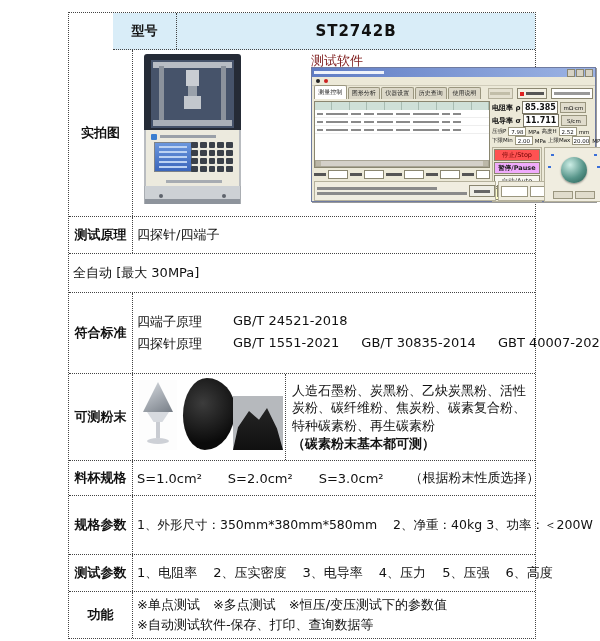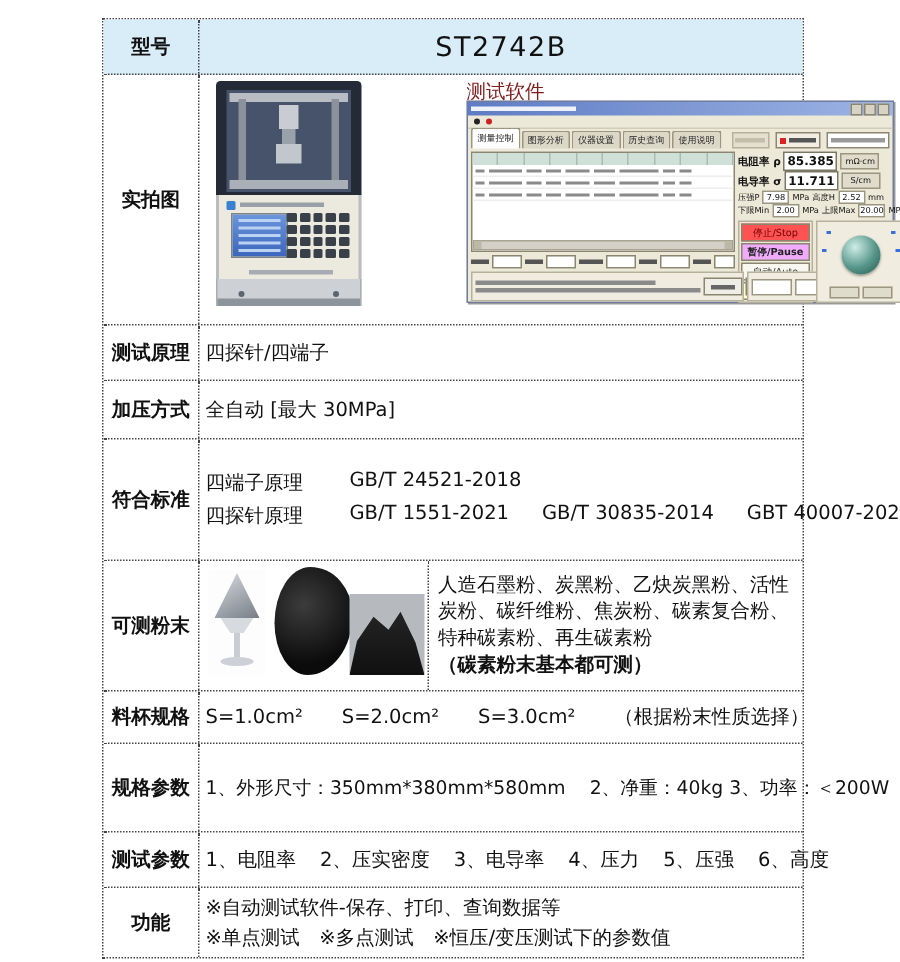--- a/index.html
+++ b/index.html
@@ -9,7 +9,7 @@
   .trow:last-child{border-bottom:none;}
   .lcell{width:63px;flex:none;border-right:1px dotted #444;display:flex;align-items:center;justify-content:center;font-weight:bold;font-size:13px;text-align:center;}
   .vcell{flex:1;display:flex;align-items:center;font-size:13px;padding:2px 4px;position:relative;}
-  .hdr{background:#d9edf8;}
+  .hdr{background:#d9edf8;margin-left:44px;}
   .model{width:100%;text-align:center;font-weight:normal;font-size:18px;letter-spacing:1px;}
   
   .photo-cell{height:166px;padding:0;}

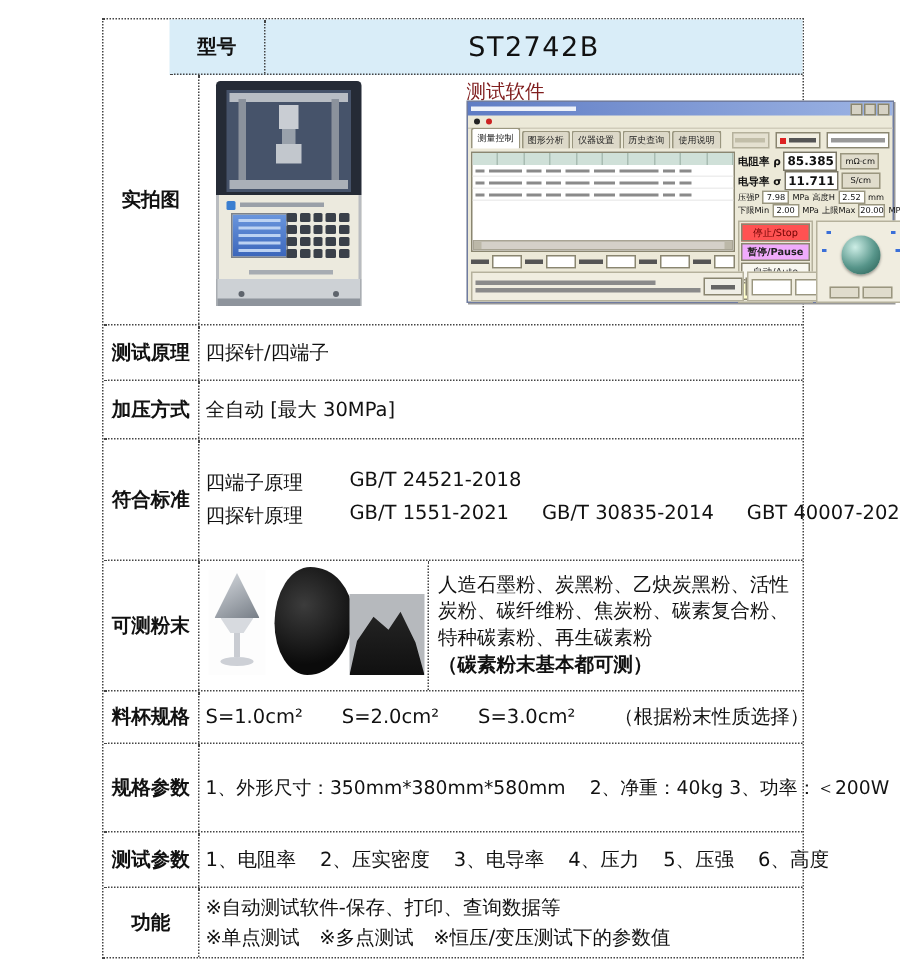--- a/index.html
+++ b/index.html
@@ -10,7 +10,7 @@
   .lcell{width:63px;flex:none;border-right:1px dotted #444;display:flex;align-items:center;justify-content:center;font-weight:bold;font-size:13px;text-align:center;}
   .vcell{flex:1;display:flex;align-items:center;font-size:13px;padding:2px 4px;position:relative;}
   .hdr{background:#d9edf8;margin-left:44px;}
-  .model{width:100%;text-align:center;font-weight:normal;font-size:18px;letter-spacing:1px;}
+  .model{width:100%;text-align:center;font-weight:bold;font-size:15px;letter-spacing:1px;}
   
   .photo-cell{height:166px;padding:0;}
   .machine{position:absolute;left:11px;top:4px;width:97px;height:156px;}

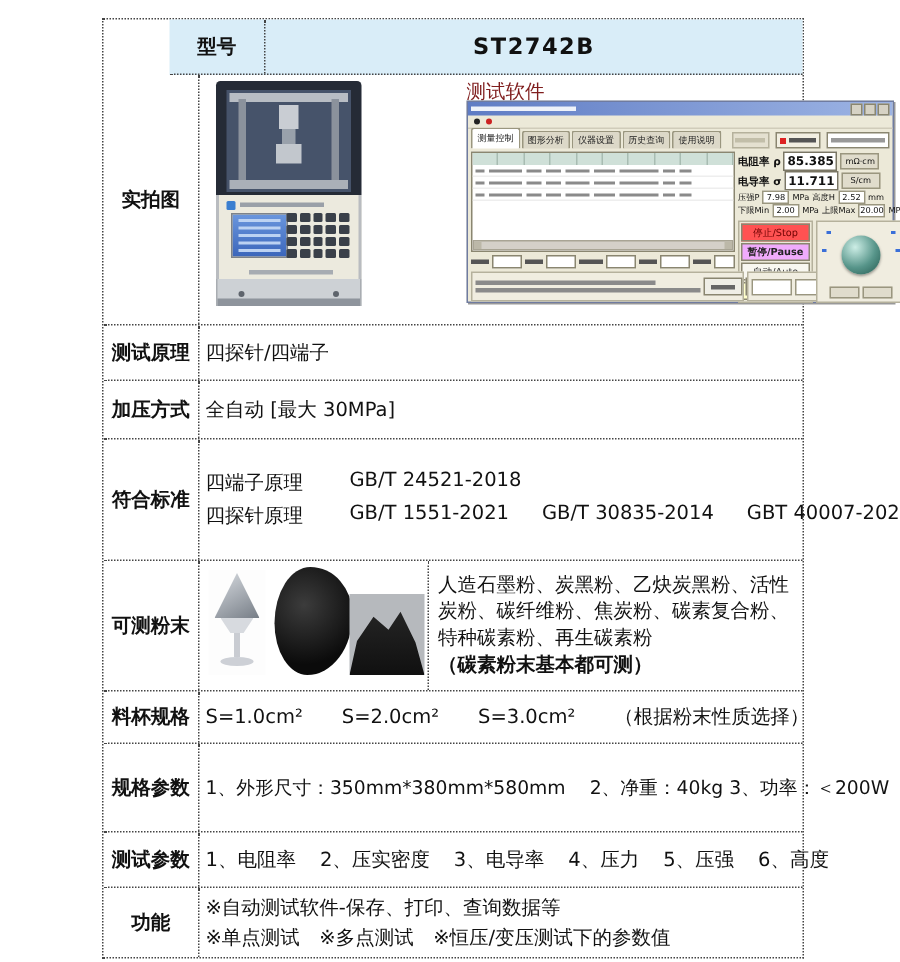--- a/index.html
+++ b/index.html
@@ -364,7 +364,6 @@
   </div>
 
   <div class="trow" style="height:38px">
-    <div class="lcell">加压方式</div>
     <div class="vcell">
         <span>全自动 [最大 30MPa]</span>
       </div>

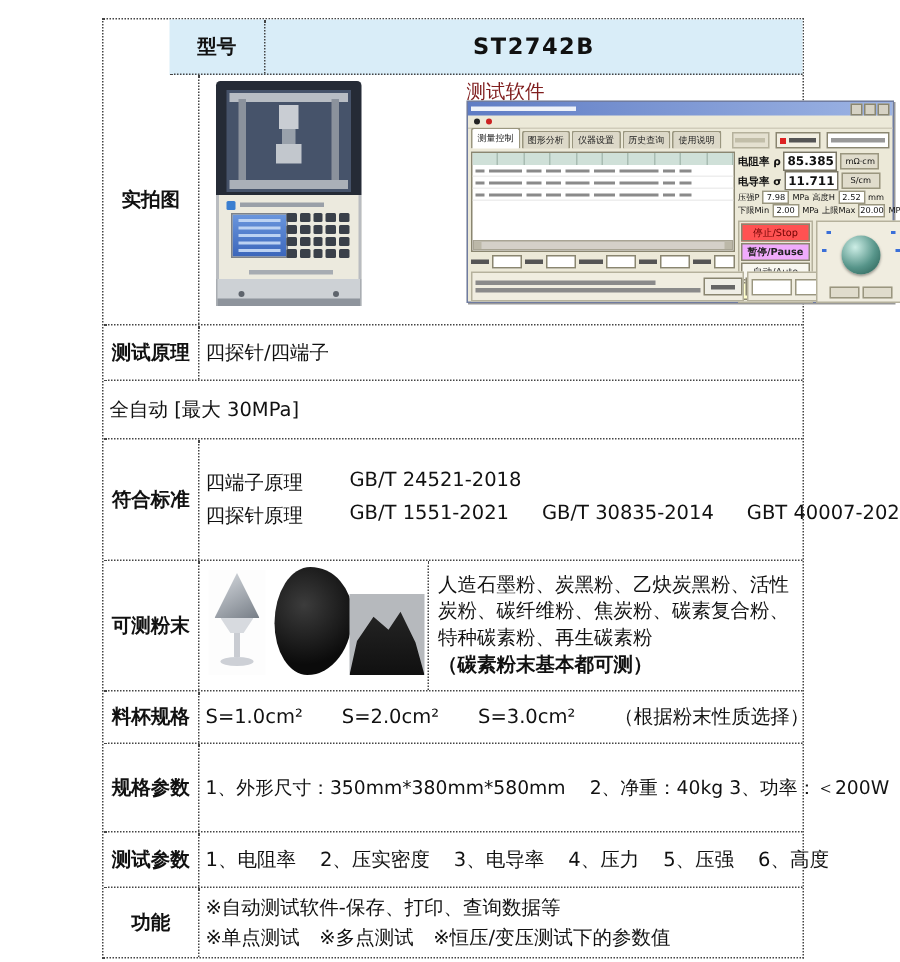--- a/index.html
+++ b/index.html
@@ -444,8 +444,8 @@
     <div class="lcell">功能</div>
     <div class="vcell">
       <div class="func-lines">
+        <span>※单点测试　※多点测试　※恒压/变压测试下的参数值</span>
         <span>※自动测试软件-保存、打印、查询数据等</span>
-        <span>※单点测试　※多点测试　※恒压/变压测试下的参数值</span>
       </div>
     </div>
   </div>

